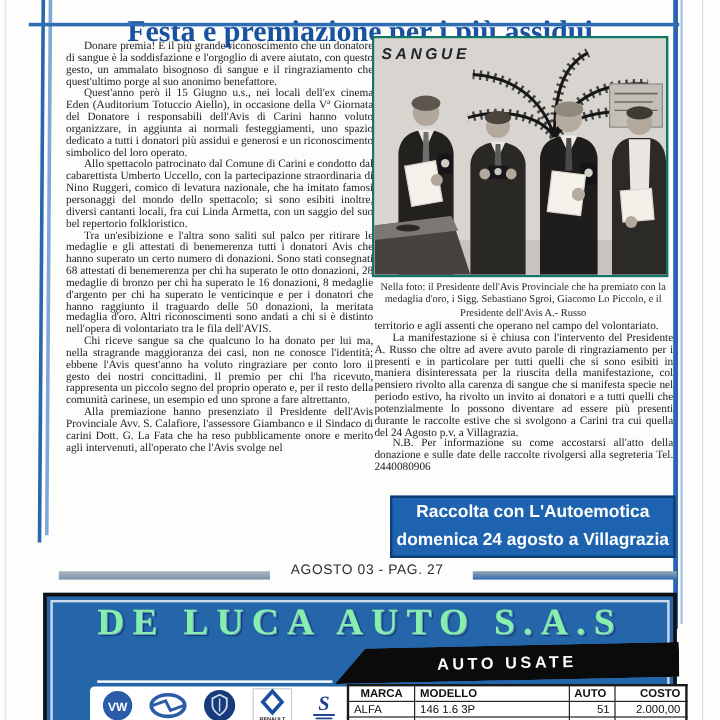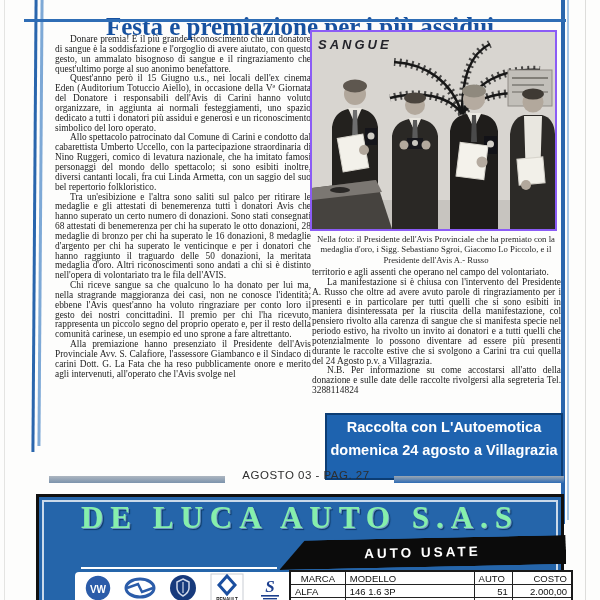--- a/index.html
+++ b/index.html
@@ -26,7 +26,7 @@
   .col-left{top:35px;left:55px;width:256px;}
   .col-right{top:268px;left:312px;width:249px;}
   
-  .photo{top:30px;left:310px;width:247px;height:201px;border:2px solid #8b5cf6;
+  .photo{top:30px;left:310px;width:247px;height:201px;border:2px solid #0f766e;
          box-sizing:border-box;background:#fef9c3;}
   .photo svg{display:block;}
   .caption{top:234px;left:316px;width:240px;text-align:center;

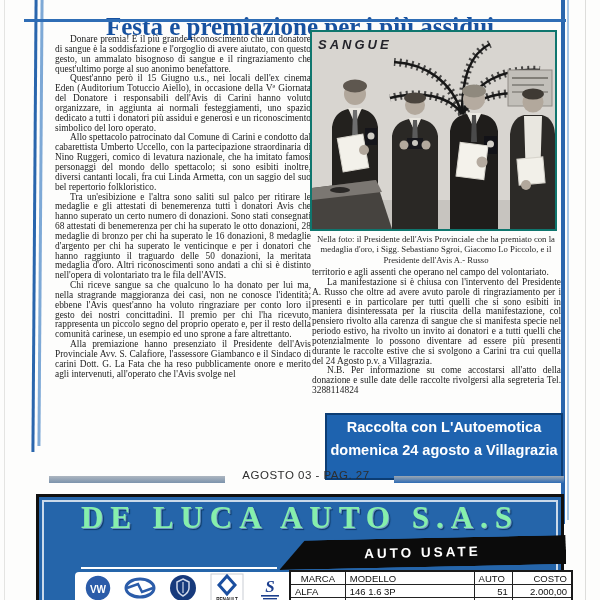--- a/index.html
+++ b/index.html
@@ -178,7 +178,7 @@
 <div class="abs col col-right">
   <p class="noind">territorio e agli assenti che operano nel campo del volontariato.</p>
   <p>La manifestazione si è chiusa con l'intervento del Presidente A. Russo che oltre ad avere avuto parole di ringraziamento per i presenti e in particolare per tutti quelli che si sono esibiti in maniera disinteressata per la riuscita della manifestazione, col pensiero rivolto alla carenza di sangue che si manifesta specie nel periodo estivo, ha rivolto un invito ai donatori e a tutti quelli che potenzialmente lo possono diventare ad essere più presenti durante le raccolte estive che si svolgono a Carini tra cui quella del 24 Agosto p.v. a Villagrazia.</p>
-  <p>N.B. Per informazione su come accostarsi all'atto della donazione e sulle date delle raccolte rivolgersi alla segreteria Tel. 3288114824</p>
+  <p>N.B. Per informazione su come accostarsi all'atto della donazione e sulle date delle raccolte rivolgersi alla segreteria Tel. 2440080906</p>
 </div>
 
 <div class="abs notice">

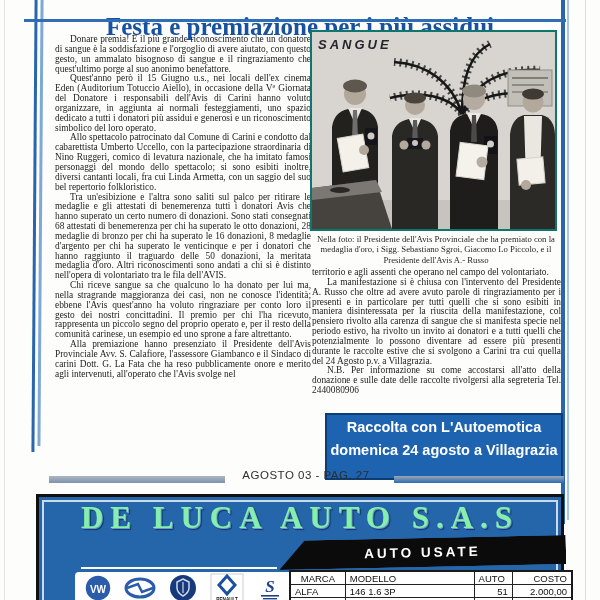--- a/index.html
+++ b/index.html
@@ -32,7 +32,7 @@
   .caption{top:234px;left:316px;width:240px;text-align:center;
            font-size:8.7px;line-height:10.4px;color:#262626;}
   
-  .notice{top:413px;left:325px;width:238px;height:67px;background:#1e63af;
+  .notice{top:413px;left:325px;width:238px;height:52px;background:#1e63af;
           border:2px solid #0c3d74;box-sizing:border-box;text-align:center;
           font-family:"Liberation Sans",sans-serif;font-weight:bold;color:#fff;
           font-size:14.5px;line-height:23px;padding-top:1px;}

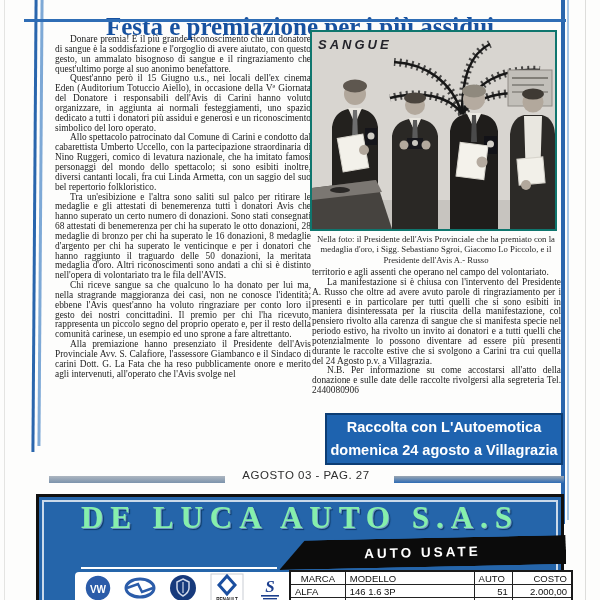--- a/index.html
+++ b/index.html
@@ -65,7 +65,7 @@
             font-family:"Liberation Sans",sans-serif;font-size:9.5px;color:#111;
             position:absolute;border:2px solid #1a1a1a;}
   .ad-table th,.ad-table td{border:1.5px solid #222;padding:0 4px;height:12px;white-space:nowrap;}
-  .ad-table th{font-weight:normal;text-align:left;}
+  .ad-table th{font-weight:bold;text-align:left;}
   .ad-table th.c{text-align:center;}
   .ad-table th.r,.ad-table td.r{text-align:right;}
 </style>

